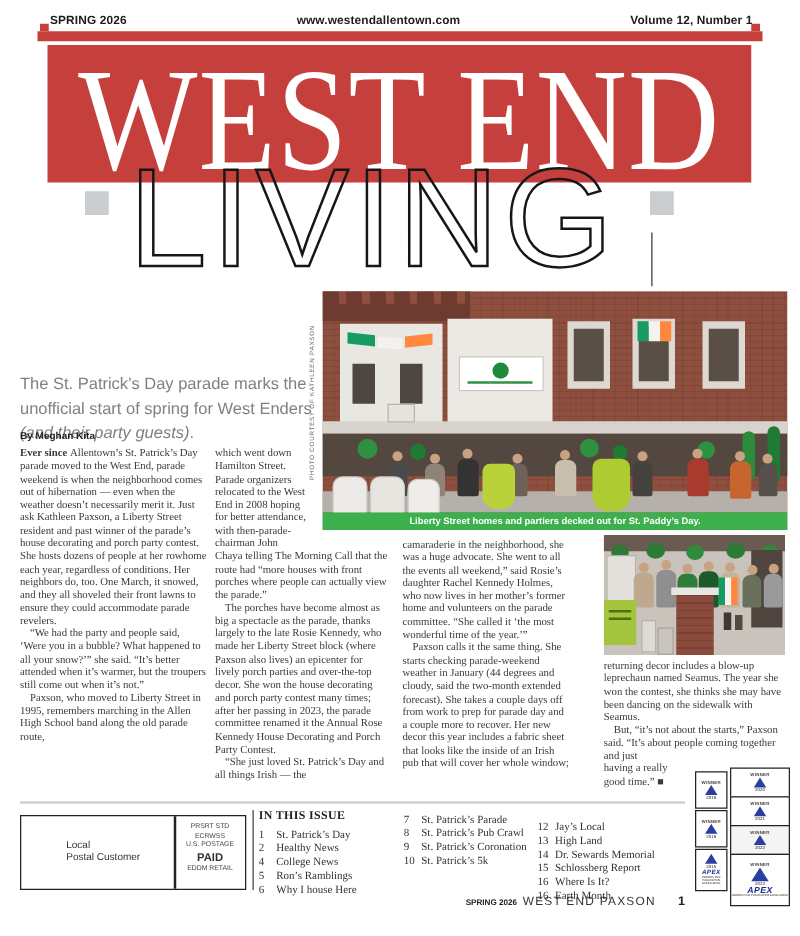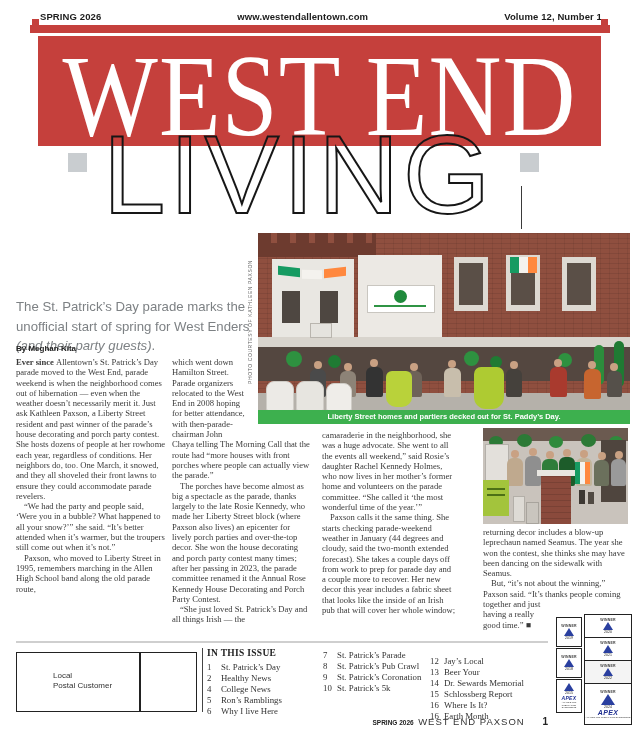--- a/index.html
+++ b/index.html
@@ -247,7 +247,7 @@
 
   <div class="col" style="left:483px;top:527px;width:145px;">
     <p>returning decor includes a blow-up leprechaun named Seamus. The year she won the contest, she thinks she may have been dancing on the sidewalk with Seamus.</p>
-    <p class="ind">But, “it’s not about the winning,” Paxson said. “It’s thanks people coming together and just</p>
+    <p class="ind">But, “it’s not about the starts,” Paxson said. “It’s about people coming together and just</p>
     <p style="width:70px;">having a really good time.” ■</p>
   </div>
 

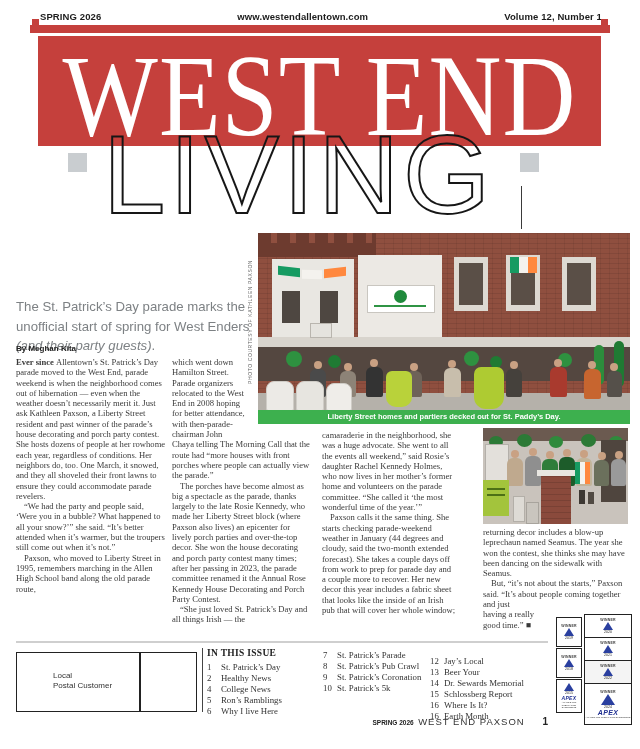--- a/index.html
+++ b/index.html
@@ -313,7 +313,7 @@
       </div>
     <div class="toc-item">
         <span class="toc-num">13</span>
-        <span class="toc-title">Beer Your</span>
+        <span class="toc-title">High Land</span>
       </div>
     <div class="toc-item">
         <span class="toc-num">14</span>

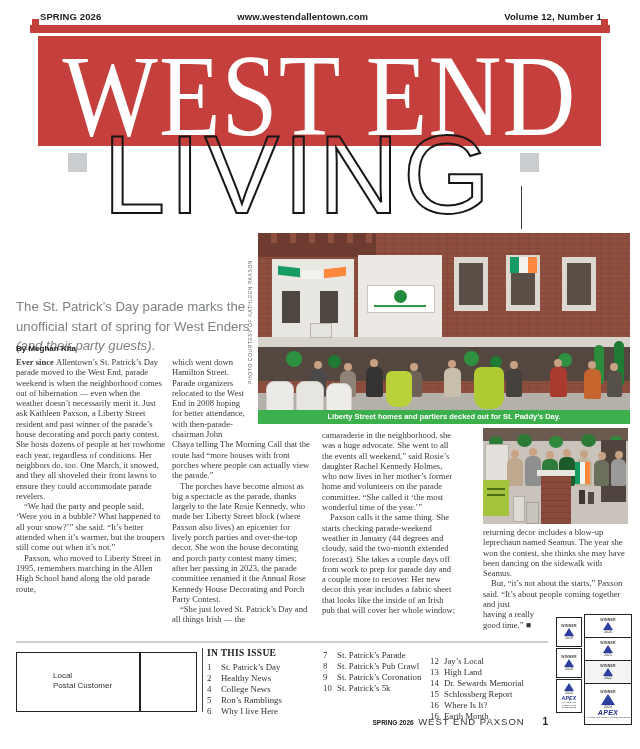--- a/index.html
+++ b/index.html
@@ -259,6 +259,13 @@
       <div>Postal Customer</div>
     </div>
     <div class="maildiv"></div>
+    <div class="postage">
+      <div>PRSRT STD</div>
+      <div>ECRWSS</div>
+      <div>U.S. POSTAGE</div>
+      <div class="paid">PAID</div>
+      <div>EDDM RETAIL</div>
+    </div>
   </div>
 
   <div class="tocrule"></div>

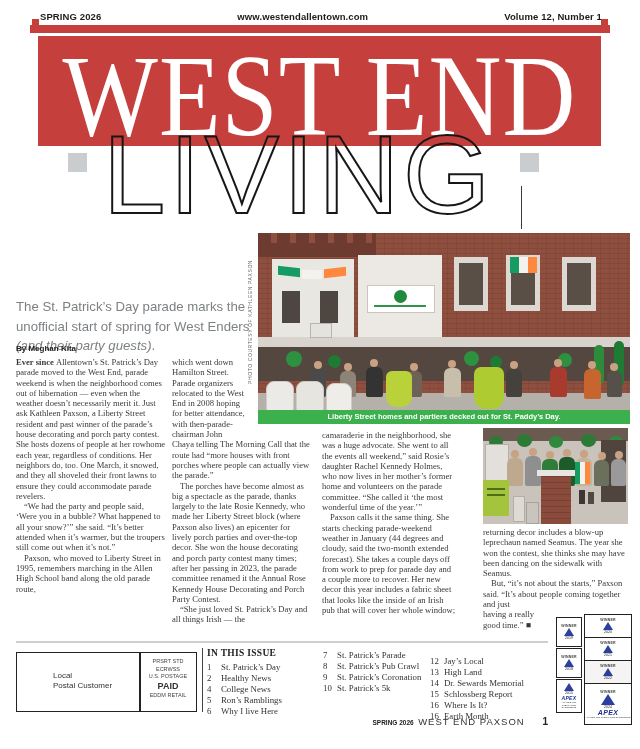--- a/index.html
+++ b/index.html
@@ -290,7 +290,7 @@
       </div>
     <div class="toc-item">
         <span class="toc-num">6</span>
-        <span class="toc-title">Why I live Here</span>
+        <span class="toc-title">Why I house Here</span>
       </div>
   </div>
 

